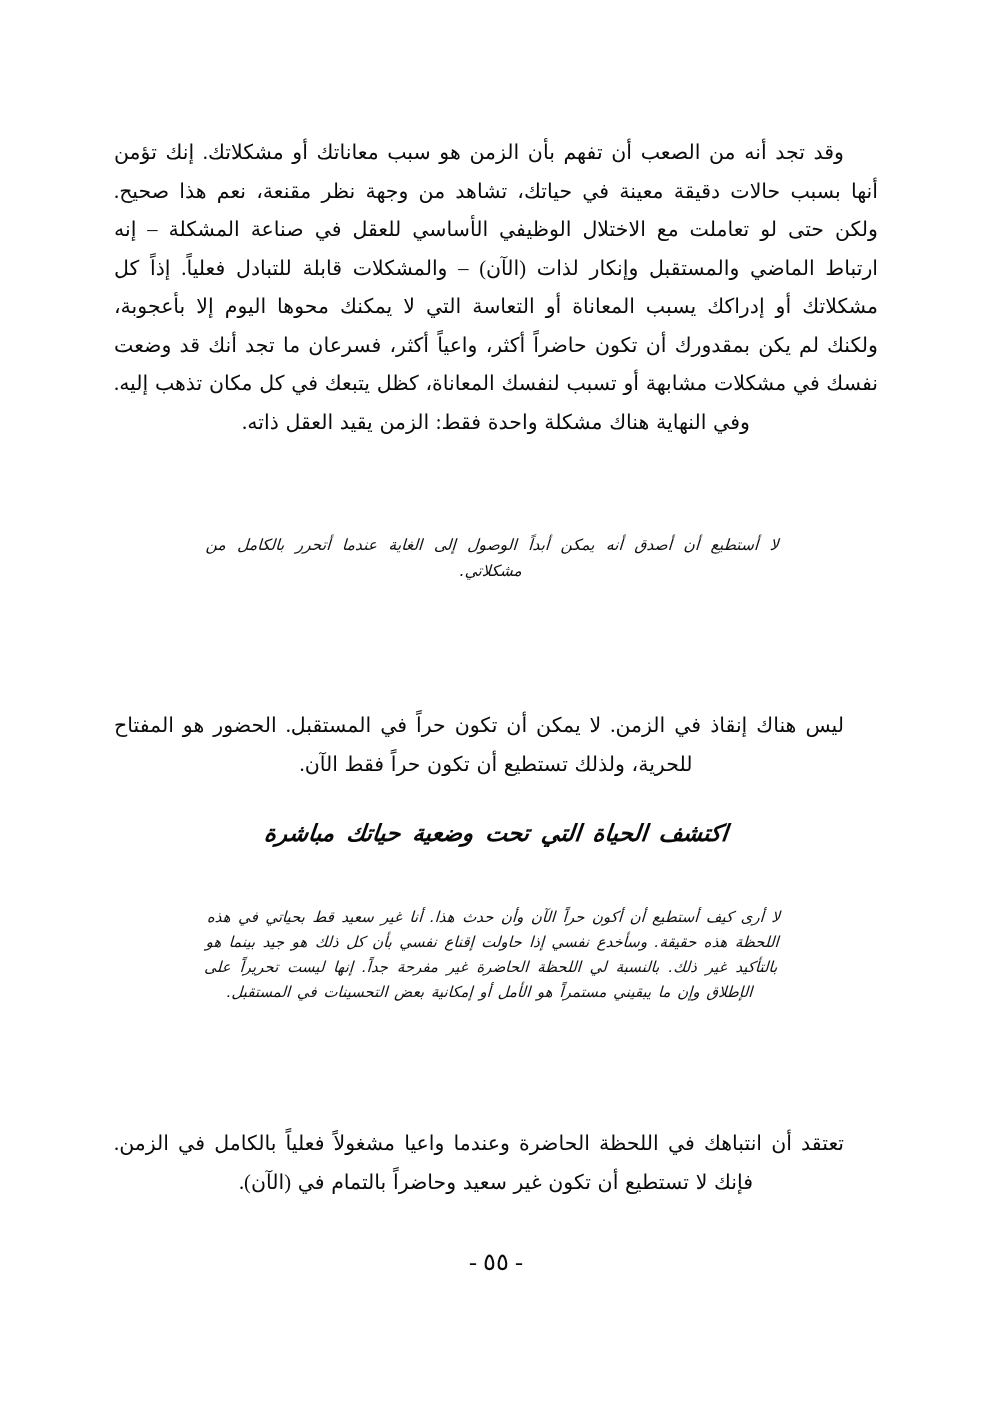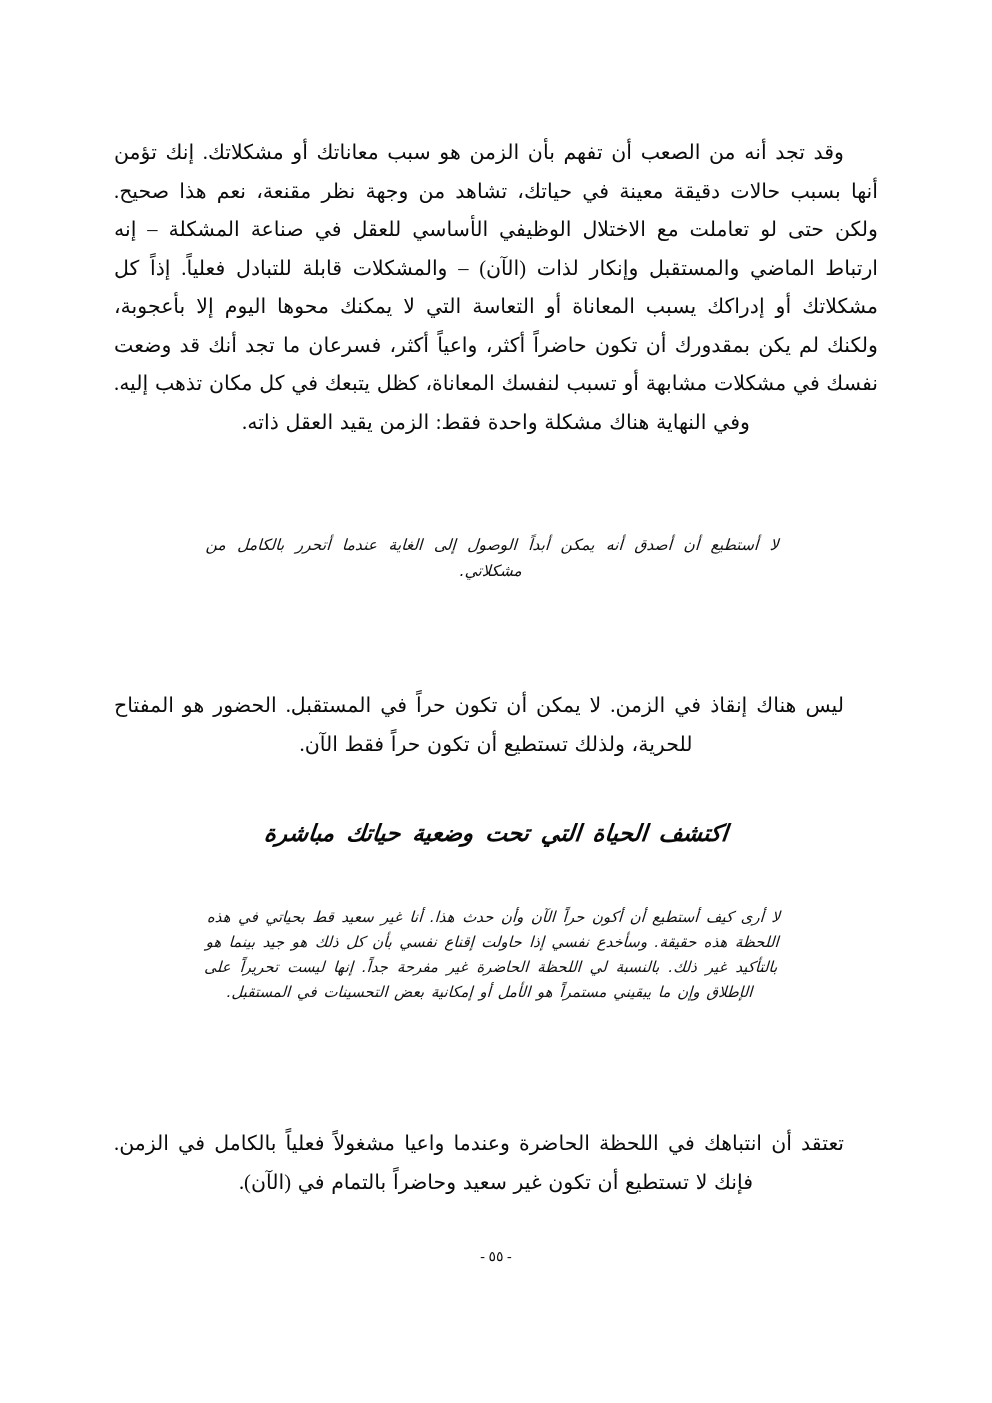--- a/index.html
+++ b/index.html
@@ -131,7 +131,7 @@
   <div class="quote-block q1" style="top:532px;">لا أستطيع أن أصدق أنه يمكن أبداً الوصول إلى الغاية عندما أتحرر بالكامل من مشكلاتي.</div>
 
 
-  <div class="body-block" style="top:686px;">
+  <div class="body-block" style="top:706px;">
     <p class="body-par par-indent tail-center">ليس هناك إنقاذ في الزمن. لا يمكن أن تكون حراً في المستقبل. الحضور هو المفتاح للحرية، ولذلك تستطيع أن تكون حراً فقط الآن.</p>
   </div>
 

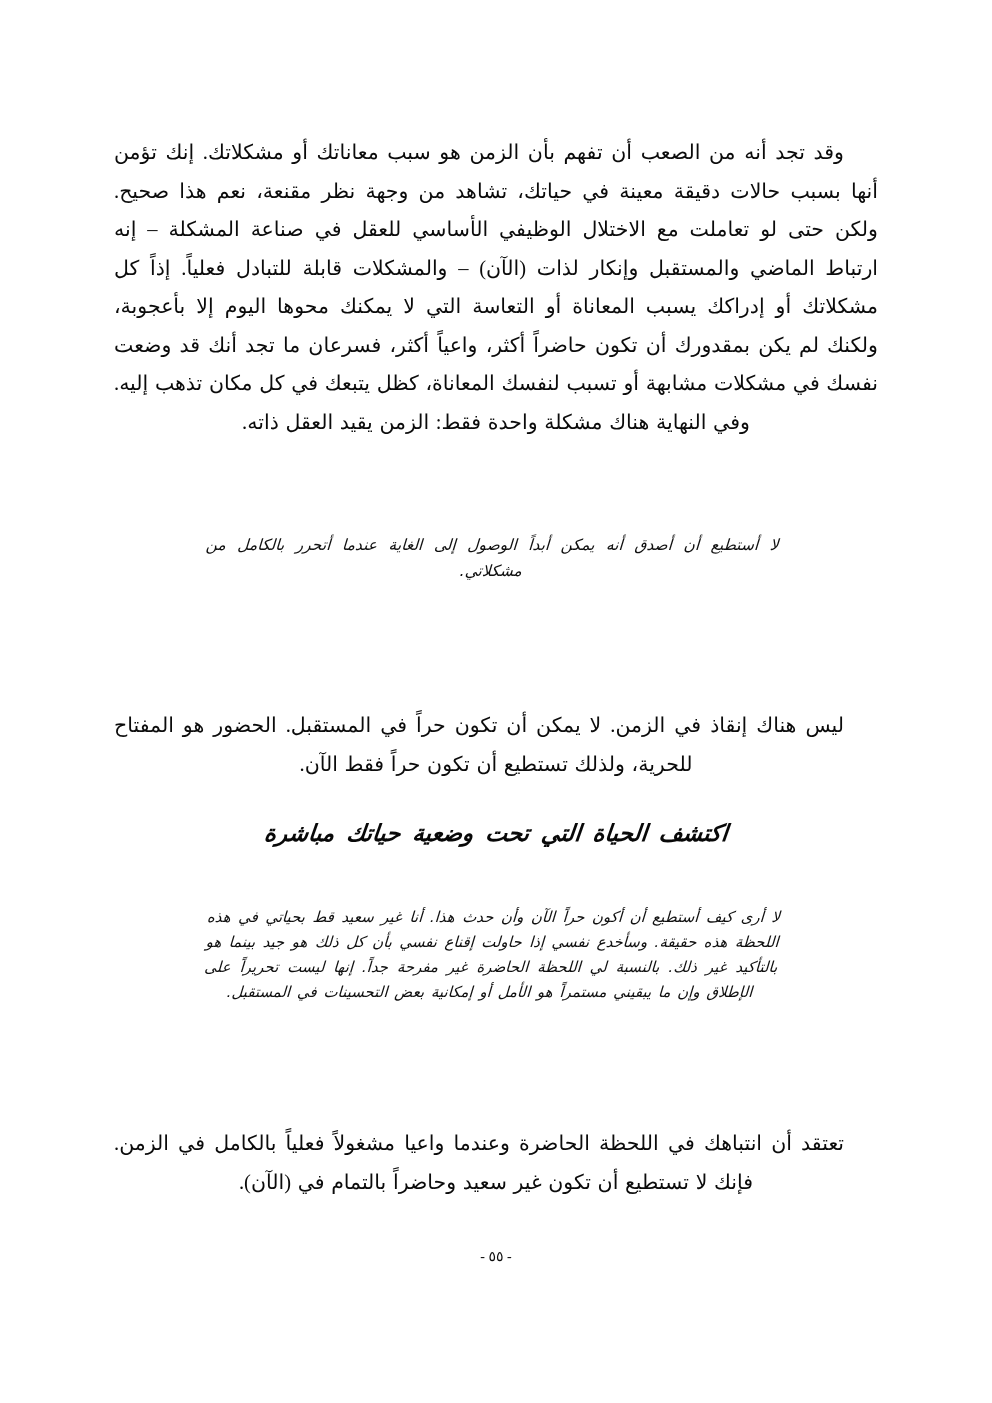--- a/index.html
+++ b/index.html
@@ -98,7 +98,7 @@
     right: 0;
     left: 0;
     text-align: center;
-    font-size: 14px;
+    font-size: 24px;
     letter-spacing: 3px;
     color: #0b0b0b;
     font-family: "Liberation Serif", "DejaVu Serif", serif;

